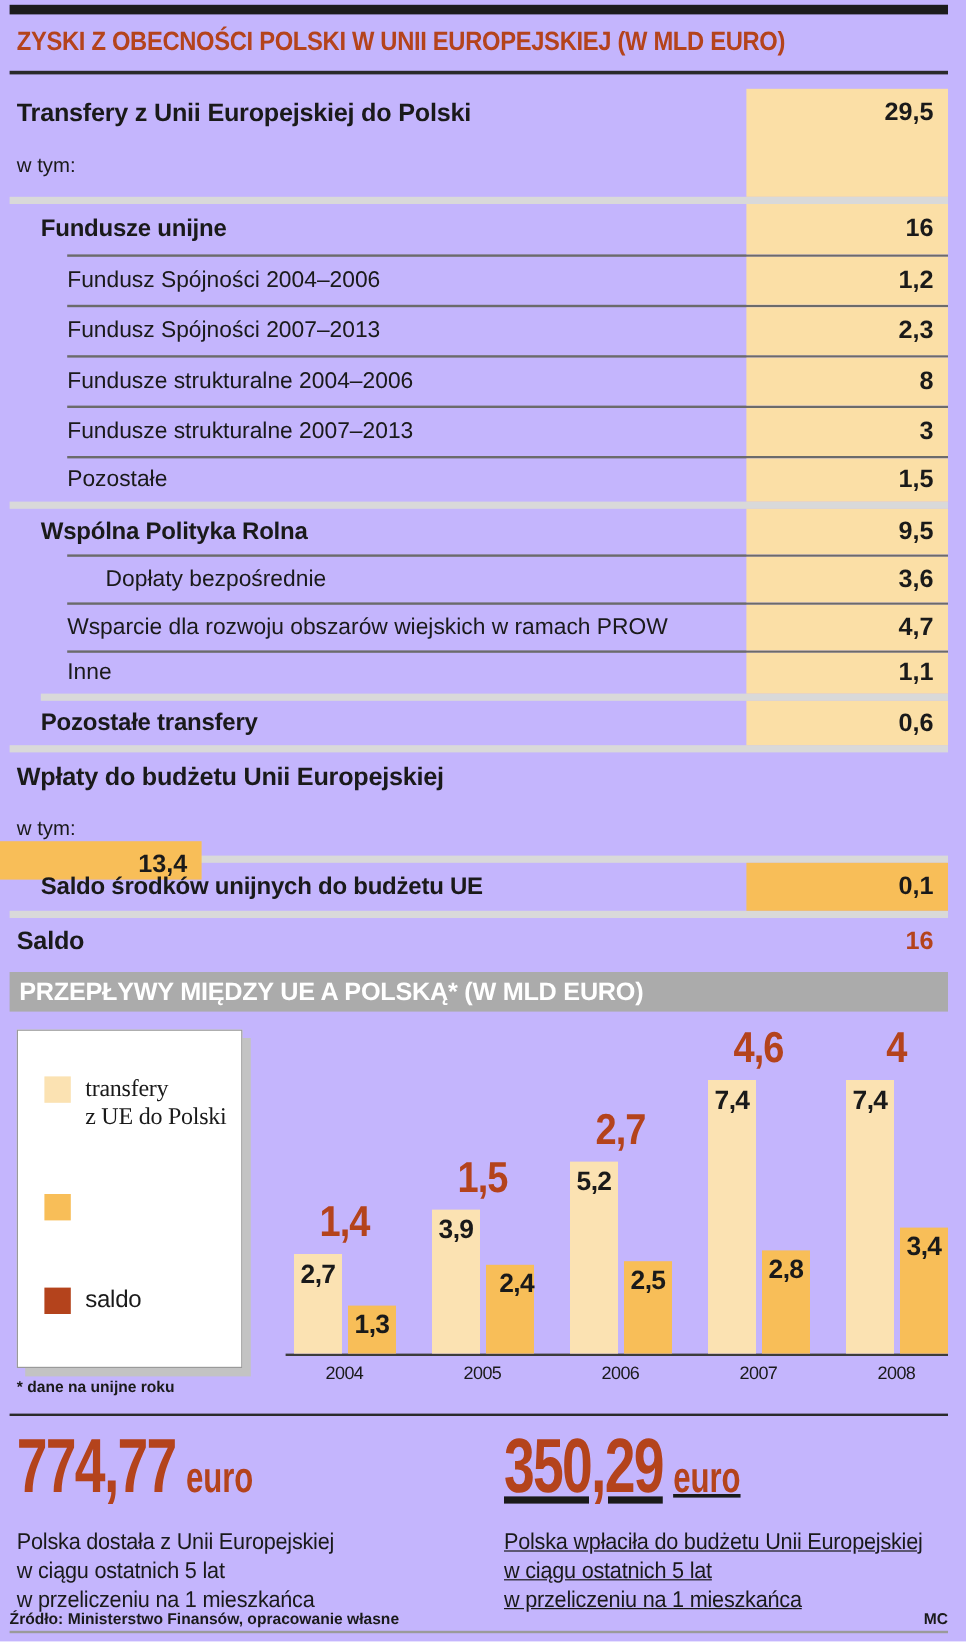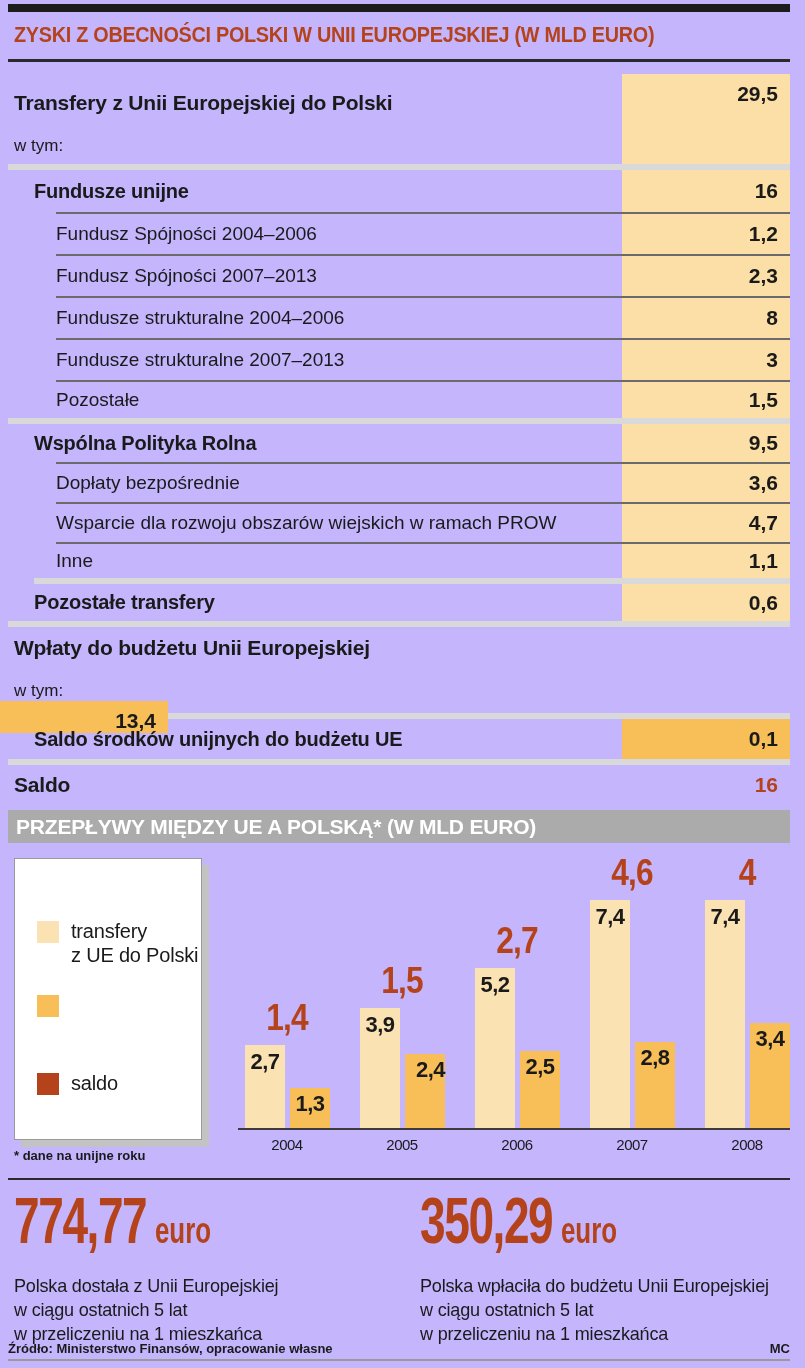--- a/index.html
+++ b/index.html
@@ -17,7 +17,7 @@
   .table{position:absolute;left:0;top:74px;width:790px;}
   .row{display:flex;align-items:stretch;}
   .row .lbl{flex:1;display:flex;flex-direction:column;justify-content:center;}
-  .row.tall .lbl{justify-content:center;padding-top:9px;}
+  .row.tall .lbl{justify-content:flex-start;padding-top:9px;}
   .lvl0 .lbl{padding-left:14px;} .lvl1 .lbl{padding-left:34px;} .lvl2 .lbl{padding-left:56px;}
   .section .main{font-size:21px;font-weight:bold;letter-spacing:-0.2px;}
   .group .main{font-size:20px;font-weight:bold;letter-spacing:-0.2px;}

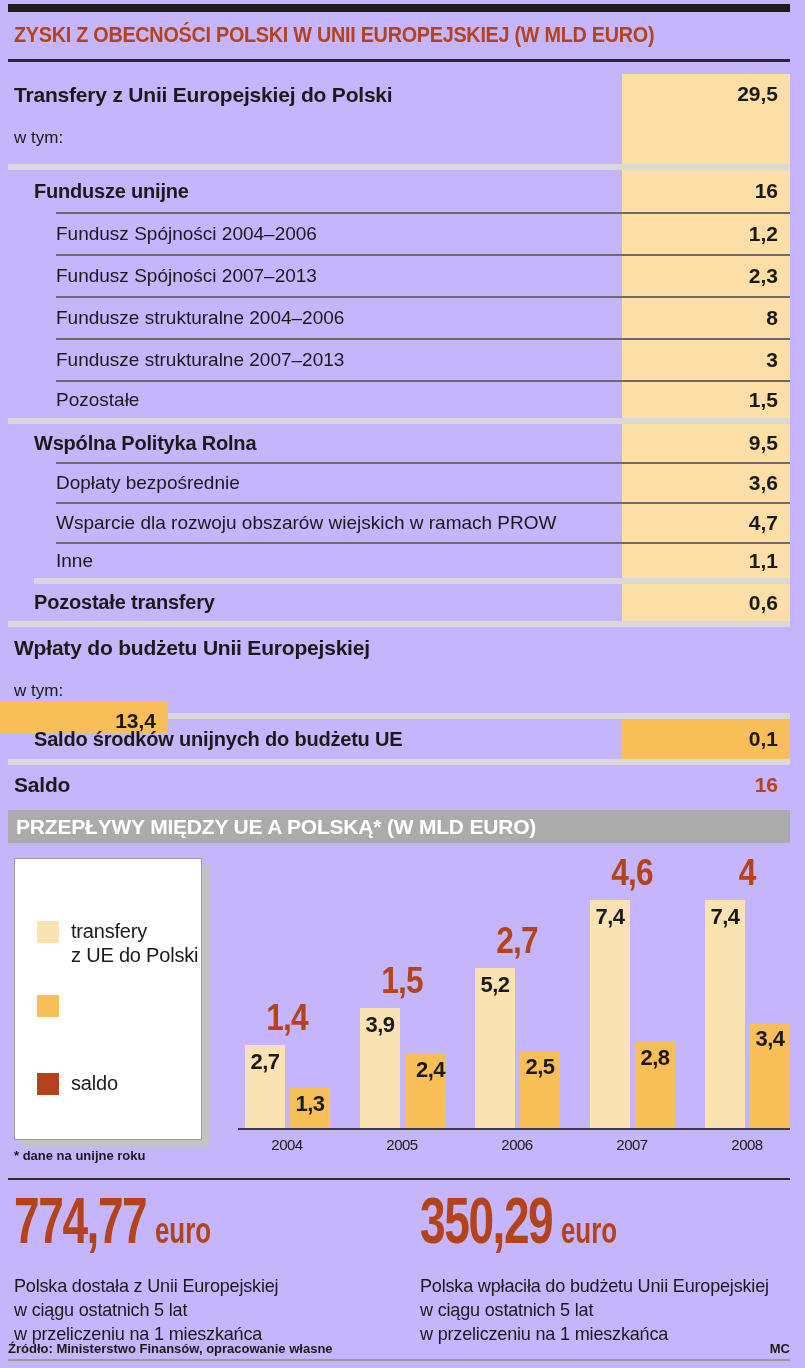--- a/index.html
+++ b/index.html
@@ -136,7 +136,7 @@
         <div class="val">9,5</div>
       </div>
       <div class="sep thin" style="margin-left: 56px;"></div>
-      <div class="row lvl2 item cell-light" style="height: 38px;">
+      <div class="row lvl2 item cell-light" style="height: 38px; padding-left: 32px;">
         <div class="lbl">
           <div class="main">Dopłaty bezpośrednie</div>
         </div>

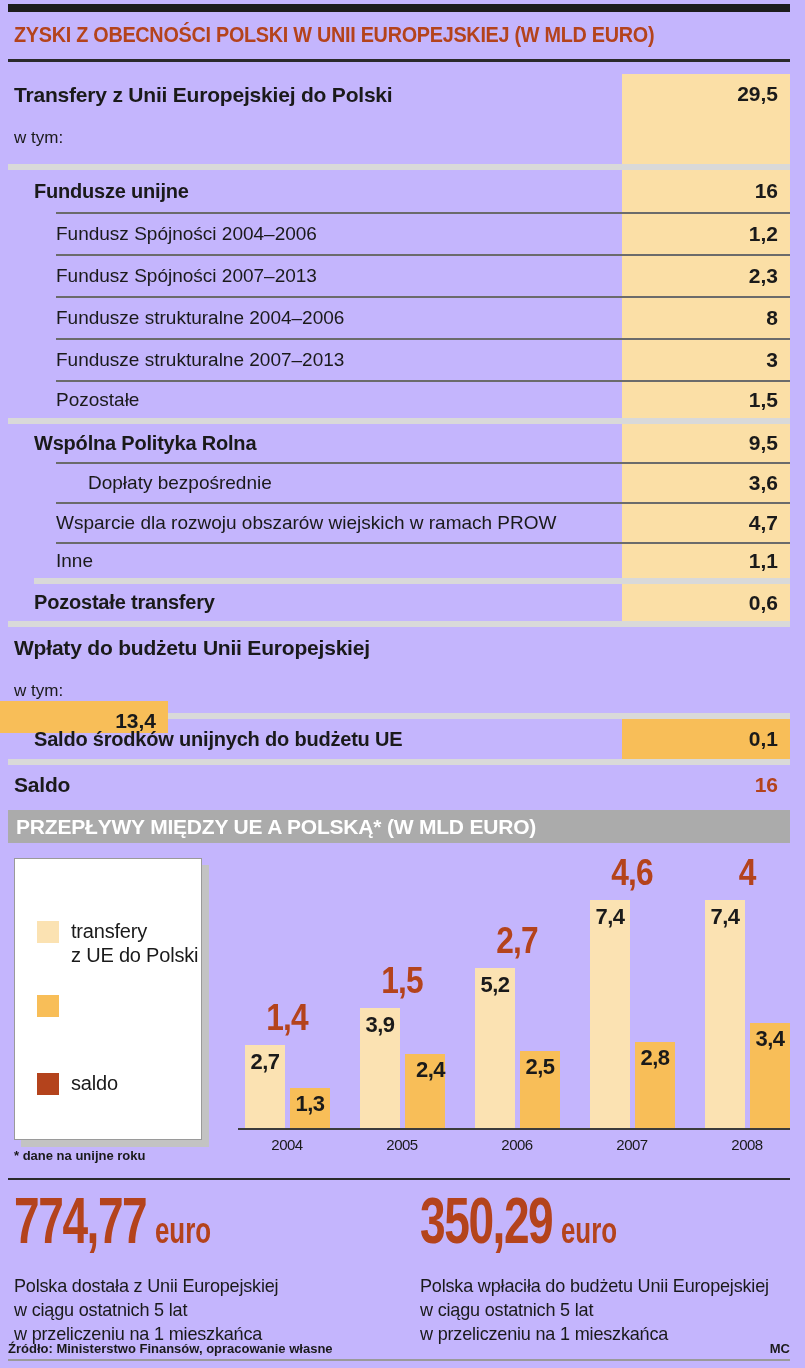--- a/index.html
+++ b/index.html
@@ -191,7 +191,7 @@
 
   <div class="chart" id="chart">
     <div class="legend" id="legend">
-        <div class="legend-item" style="top: 60px;">
+        <div class="legend-item" style="top: 36px; font-family: Liberation Serif, serif;">
           <div class="swatch" style="background: rgb(251, 226, 178);"></div>
           <div class="legend-label">transfery
 z UE do Polski</div>

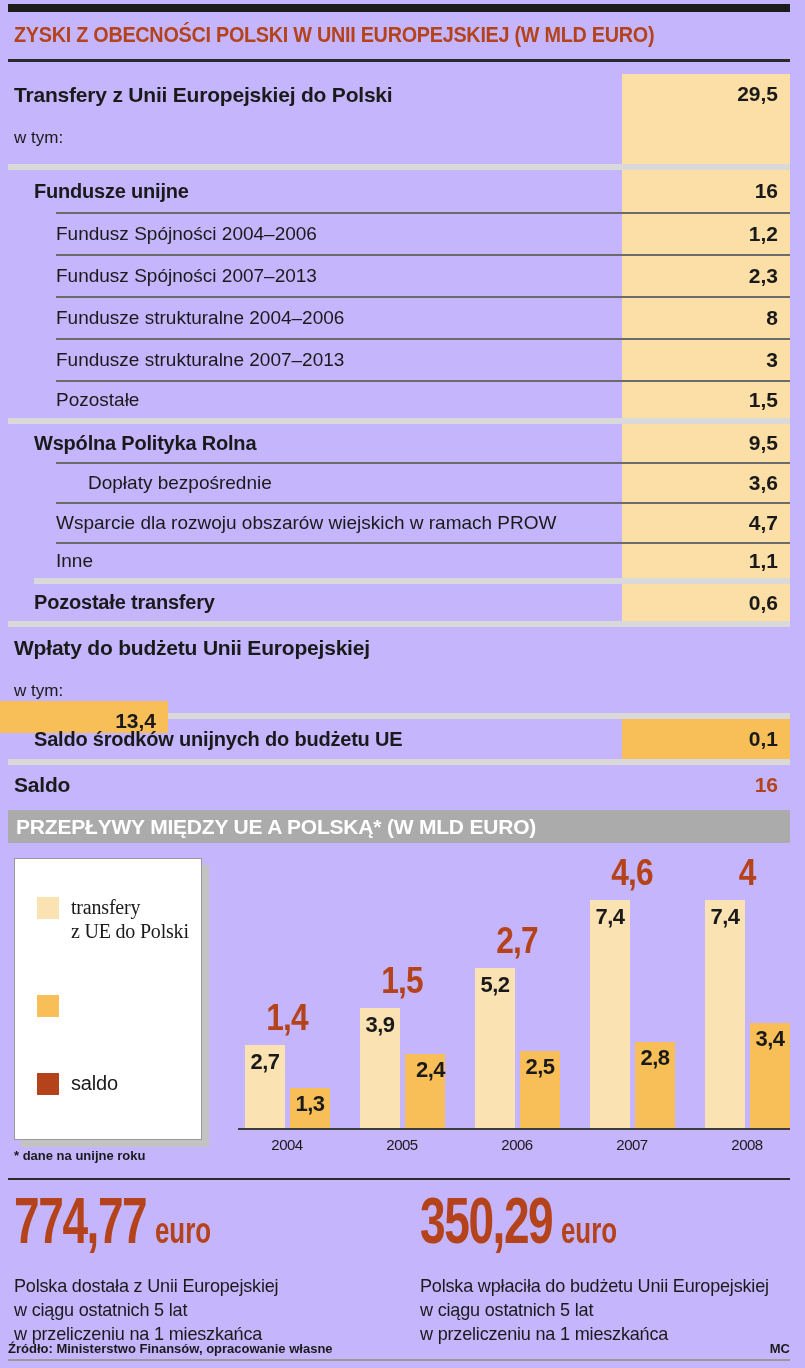--- a/index.html
+++ b/index.html
@@ -57,7 +57,7 @@
   .sum-rule{position:absolute;left:8px;right:15px;top:1178px;height:2px;background:#2a2a2a;}
   .summary{position:absolute;top:1190px;}
   .summary.left{left:14px;width:395px;}
-  .summary.right{left:420px;width:385px;}
+  .summary.right{left:420px;width:385px;text-decoration:underline;}
   .big{display:flex;align-items:baseline;gap:12px;color:var(--accent);line-height:62px;
        transform:scaleX(.72);transform-origin:left top;white-space:nowrap;}
   .bignum{font-size:64px;font-weight:bold;letter-spacing:-2px;}

